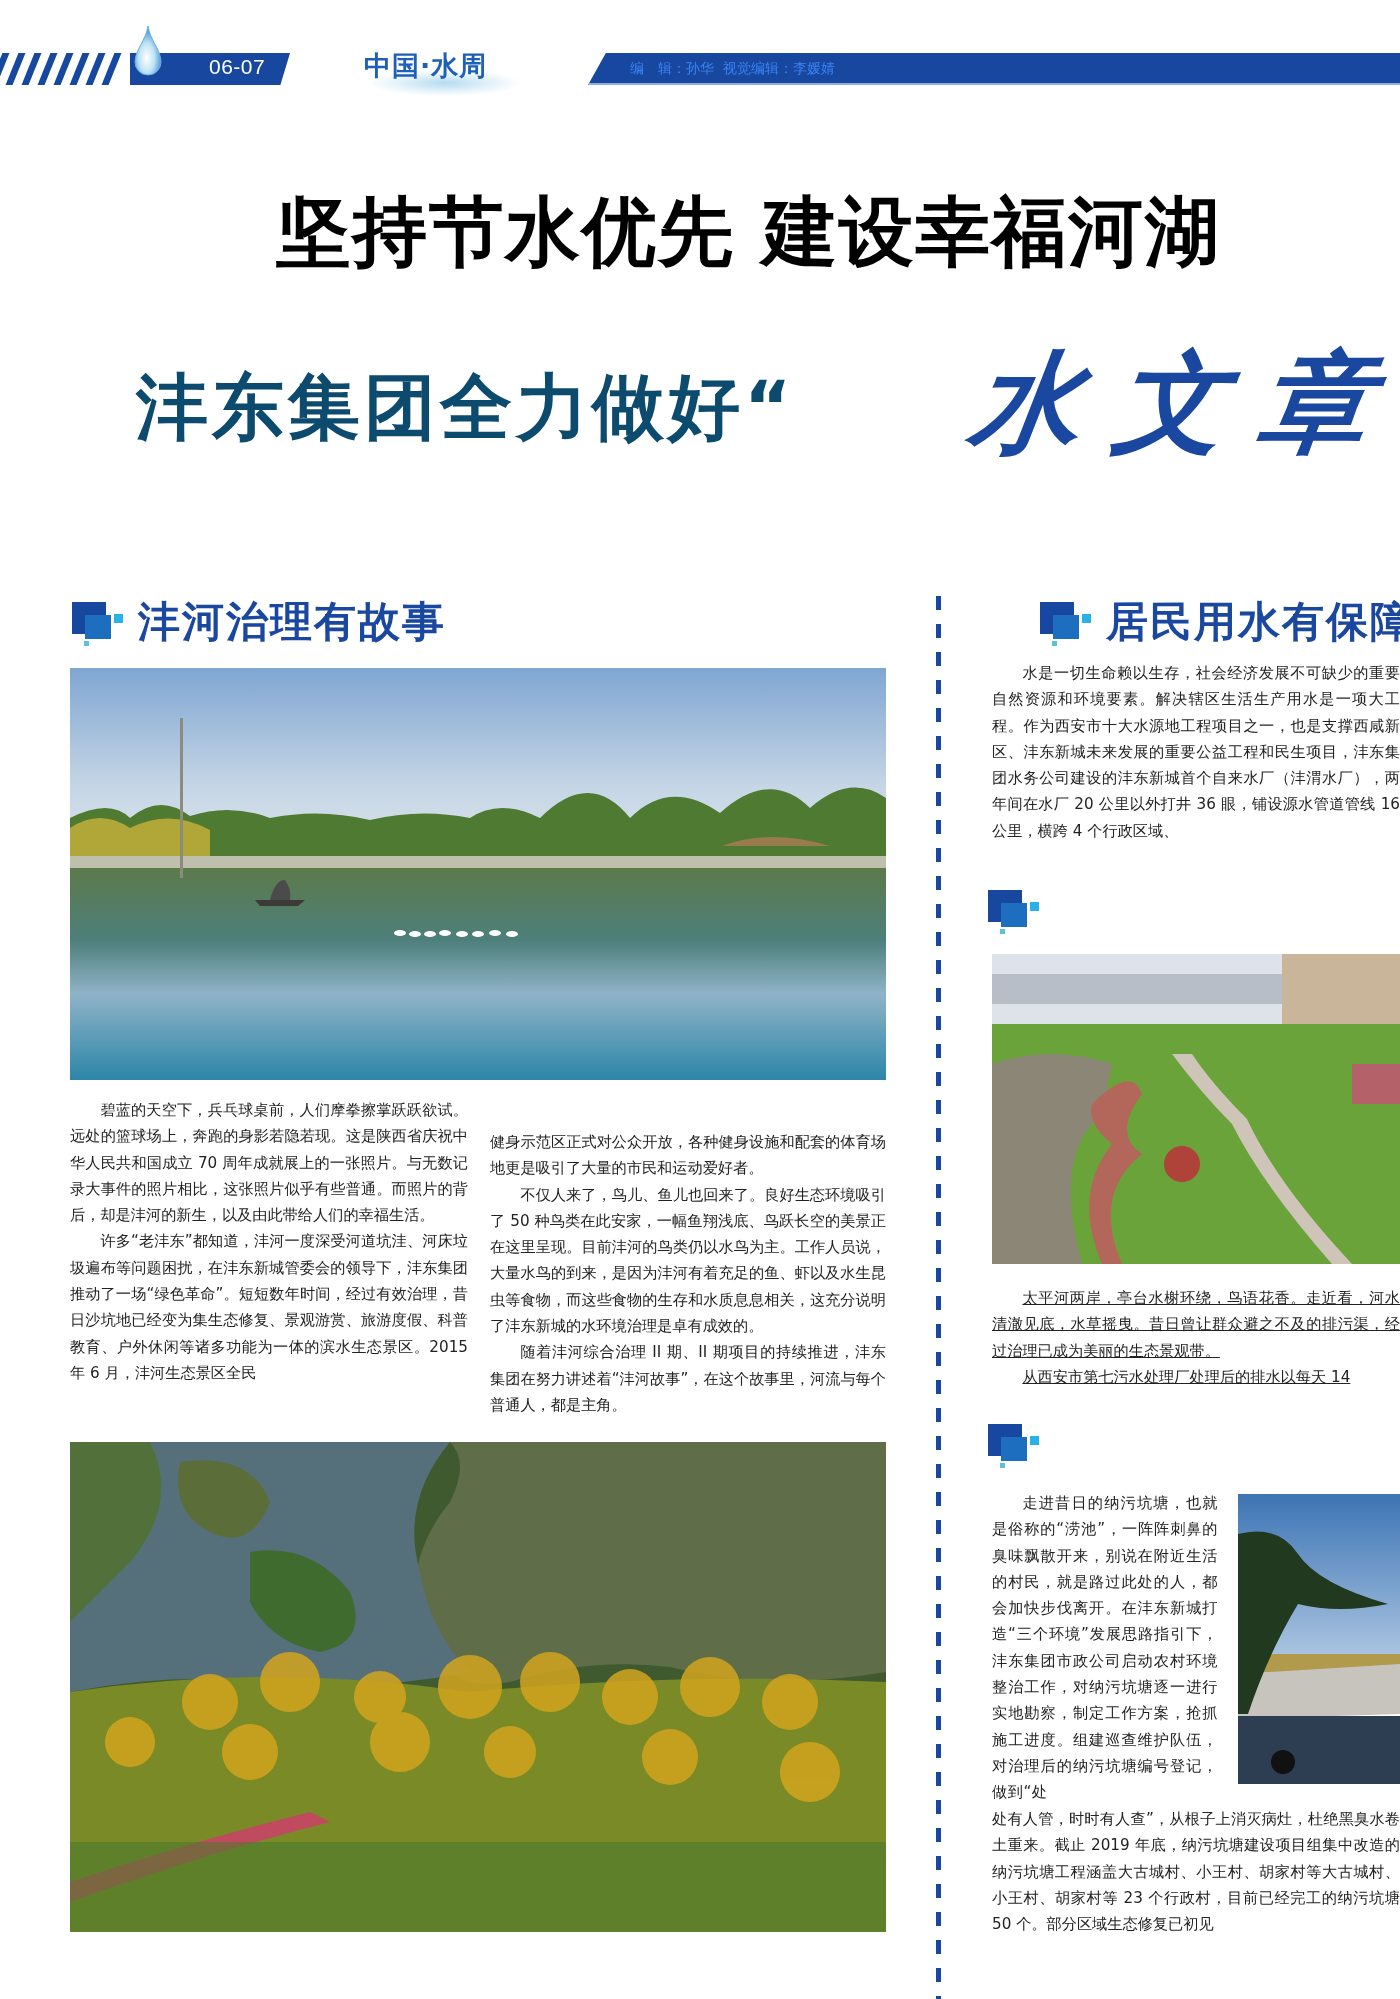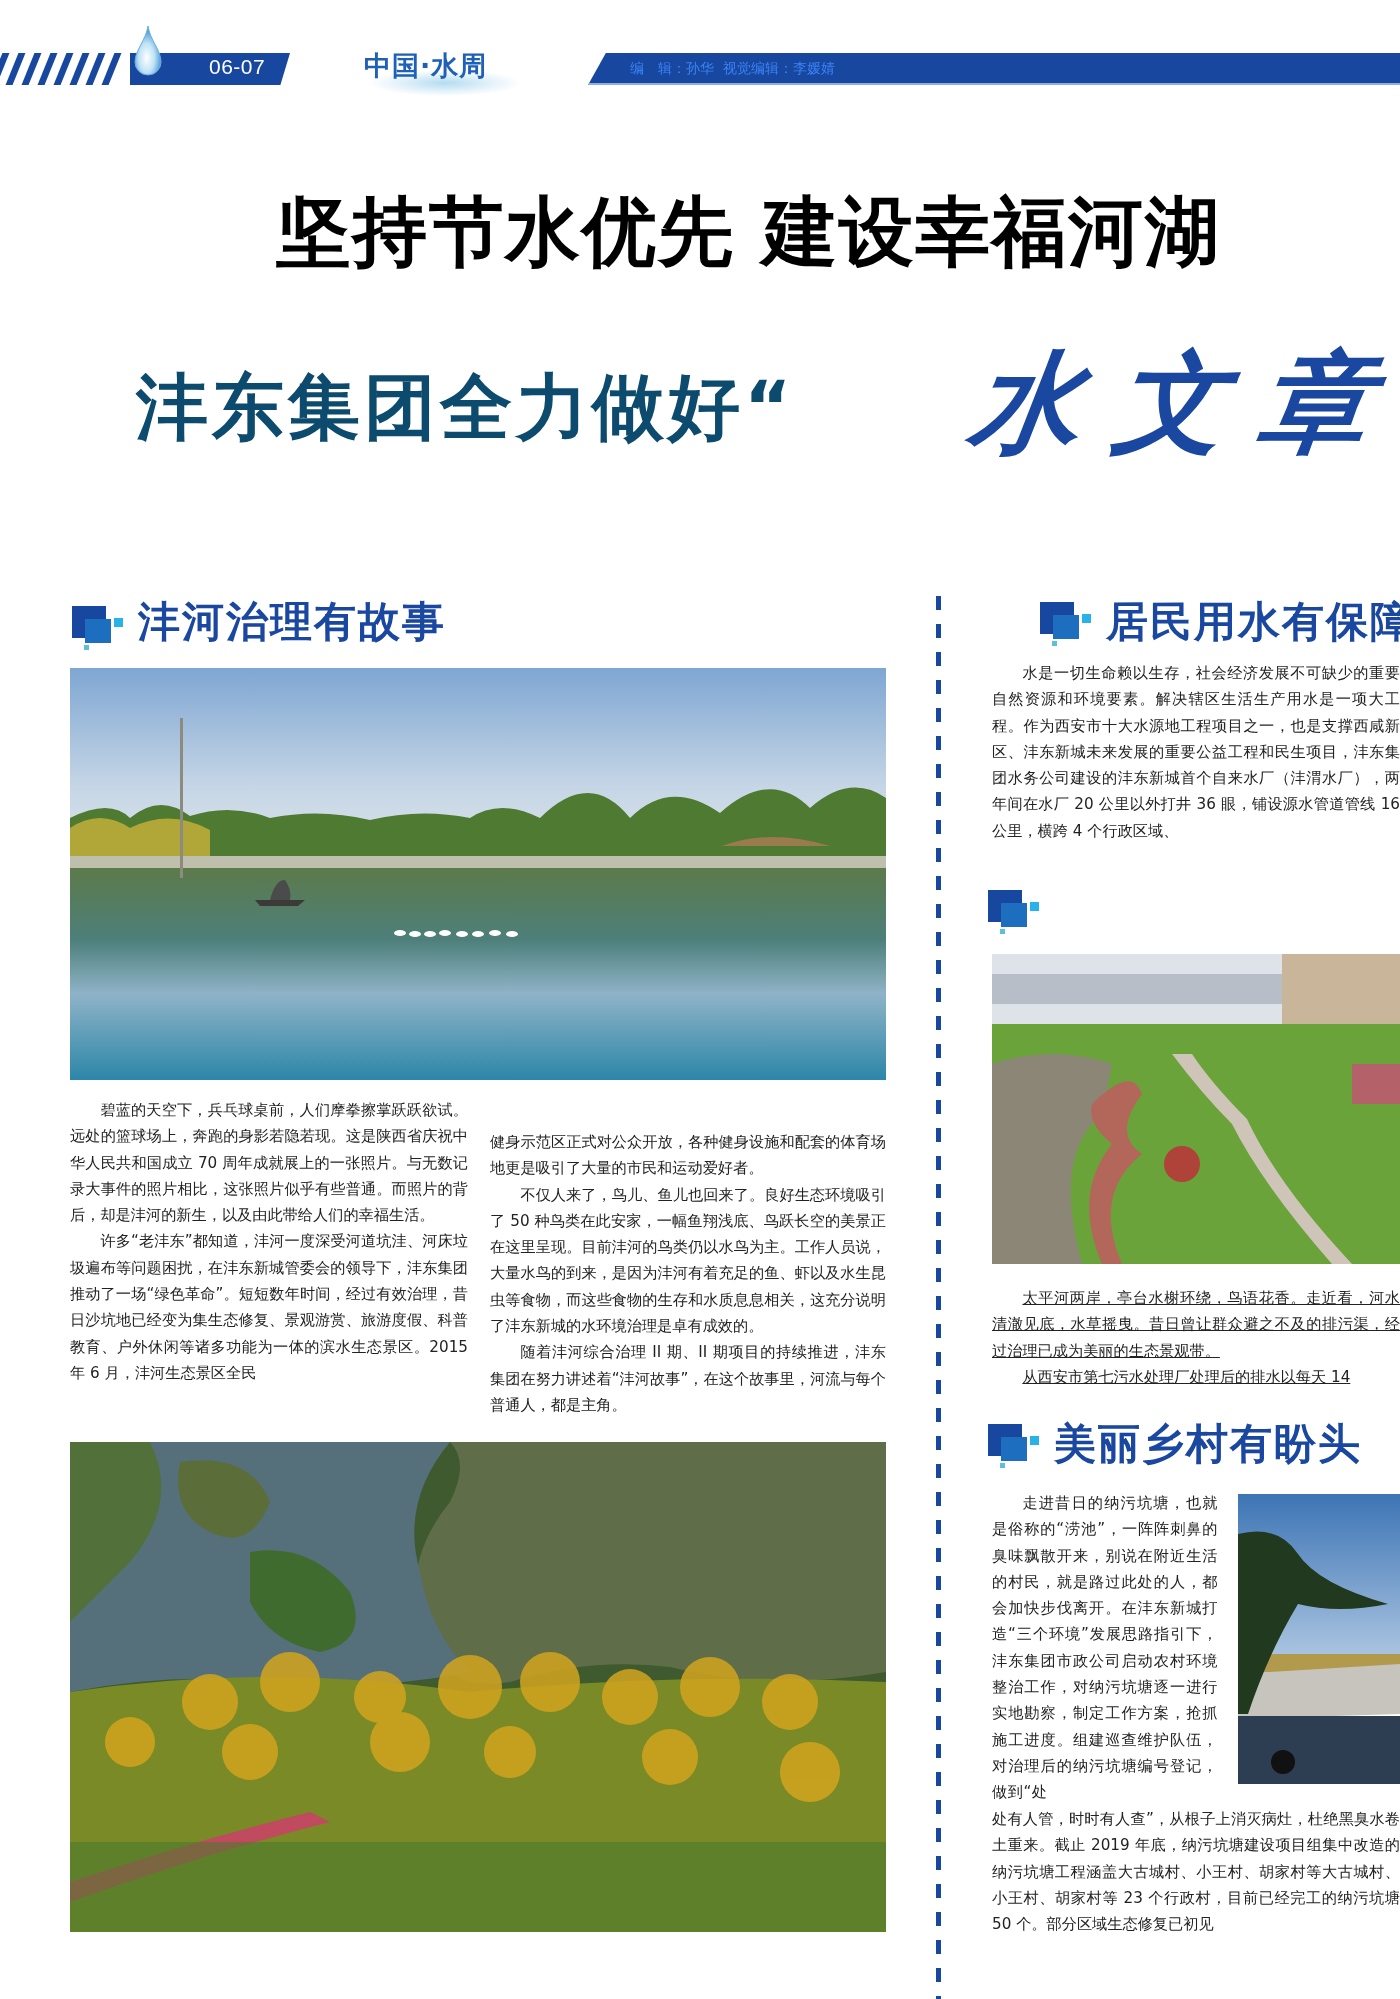--- a/index.html
+++ b/index.html
@@ -77,7 +77,7 @@
 <div class="headline2">沣东集团全力做好“</div>
 <div class="headline2-callig">水文章</div>
 
-<div class="sec-head" style="left:72px;top:594px;align-items:flex-end;">
+<div class="sec-head" style="left:72px;top:594px;">
   <div class="sec-icon">
       <div class="sq1"></div>
       <div class="sq2"></div>

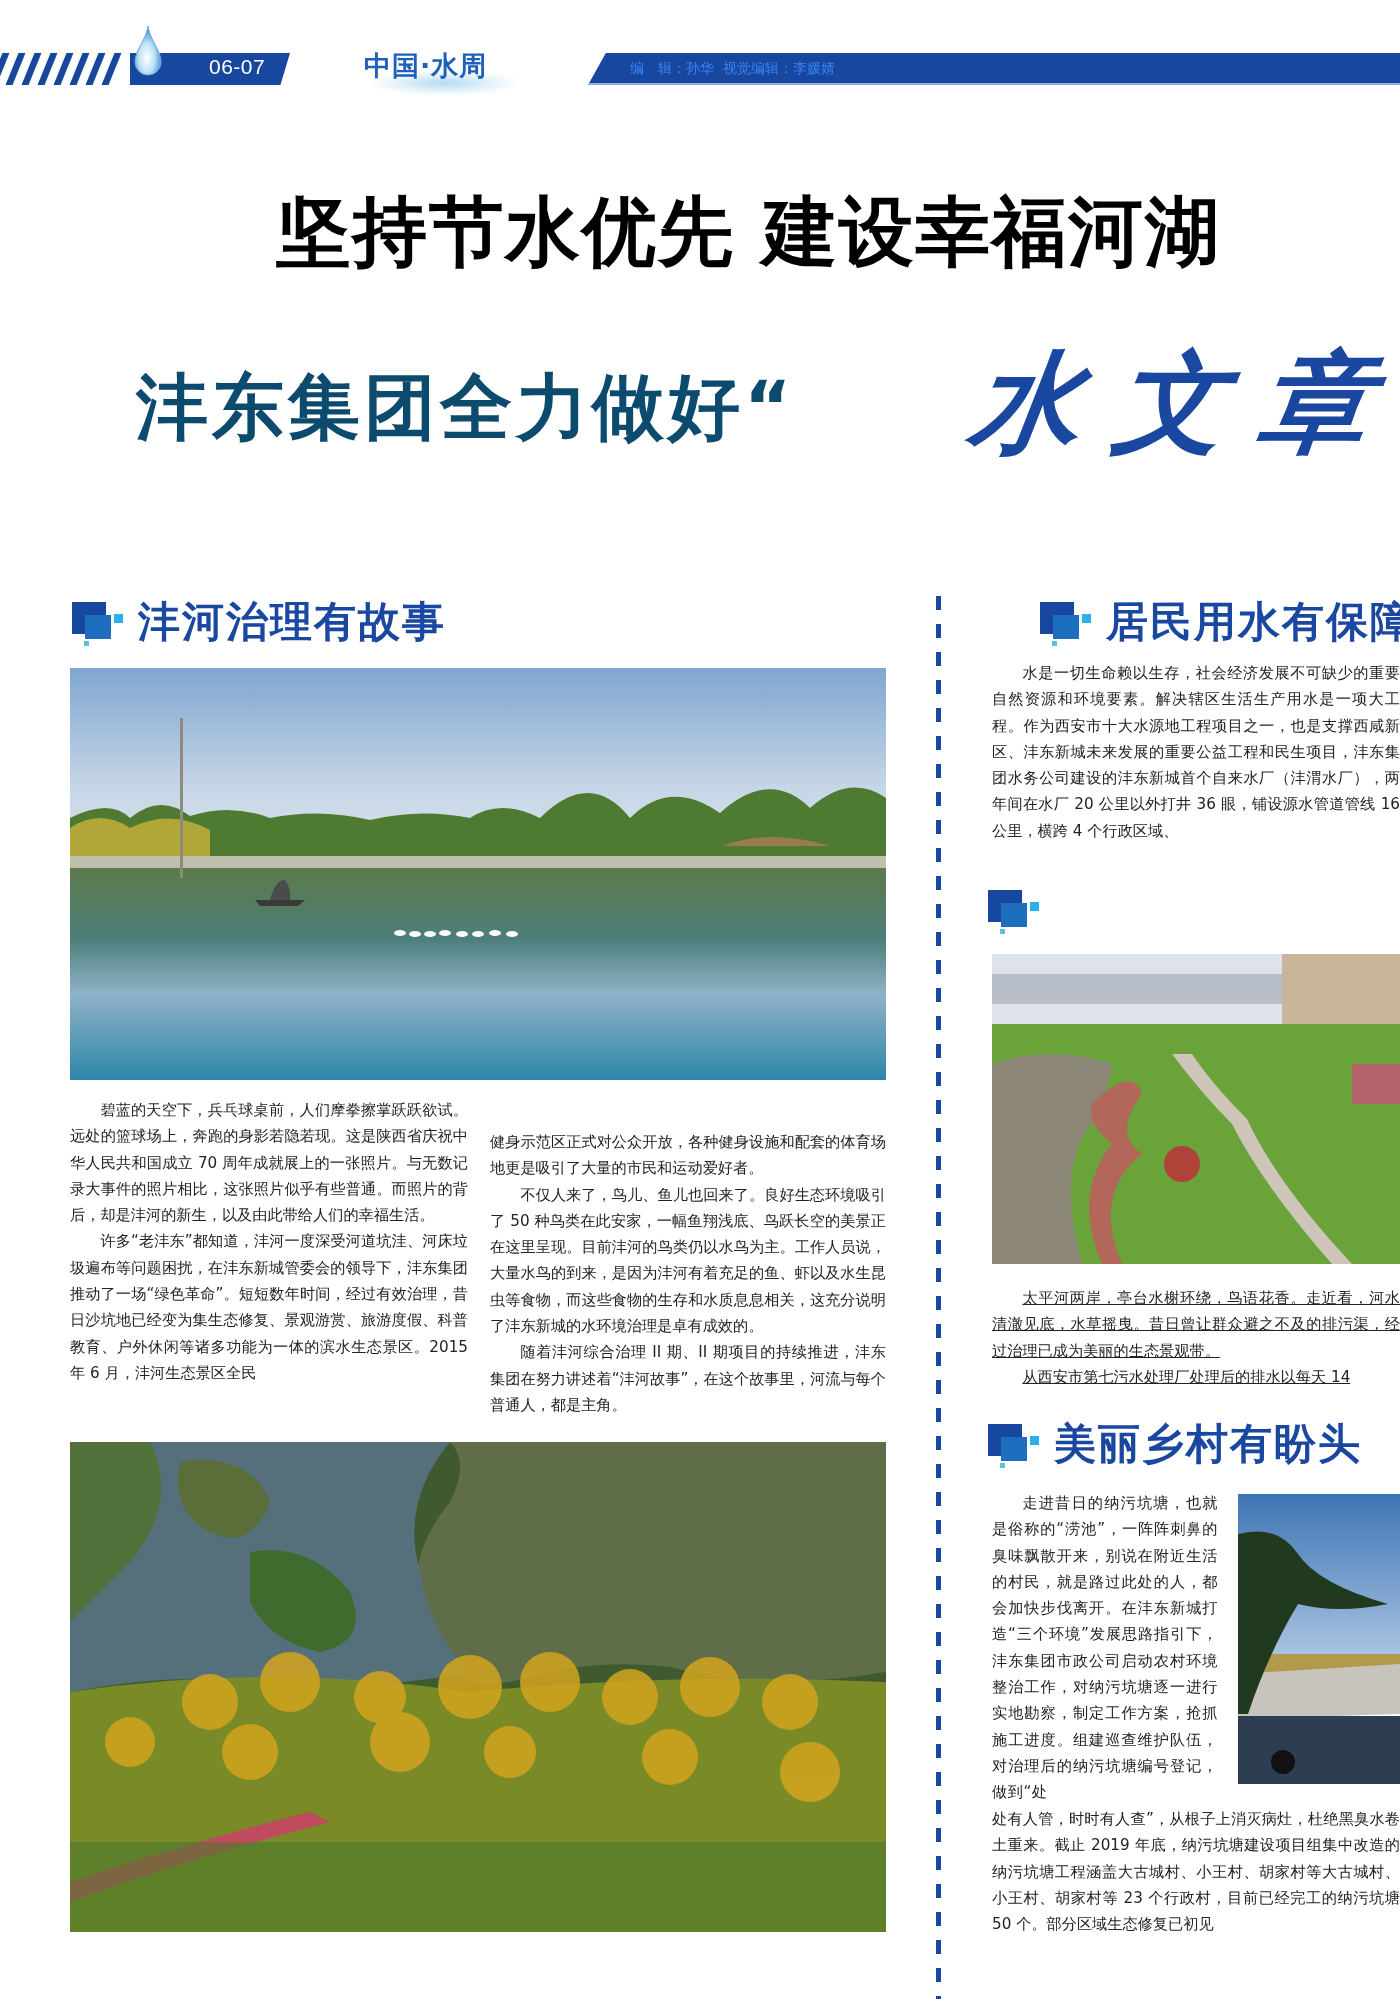--- a/index.html
+++ b/index.html
@@ -212,7 +212,6 @@
       <div class="sq3"></div>
       <div class="sq4"></div>
     </div>
-  <div class="sec-title">美丽乡村有盼头</div>
 </div>
 <div class="para" style="left:992px;top:1490px;width:226px;font-size:15.2px;line-height:26.3px;letter-spacing:0.5px;">
   <p>走进昔日的纳污坑塘，也就是俗称的“涝池”，一阵阵刺鼻的臭味飘散开来，别说在附近生活的村民，就是路过此处的人，都会加快步伐离开。在沣东新城打造“三个环境”发展思路指引下，沣东集团市政公司启动农村环境整治工作，对纳污坑塘逐一进行实地勘察，制定工作方案，抢抓施工进度。组建巡查维护队伍，对治理后的纳污坑塘编号登记，做到“处</p>

